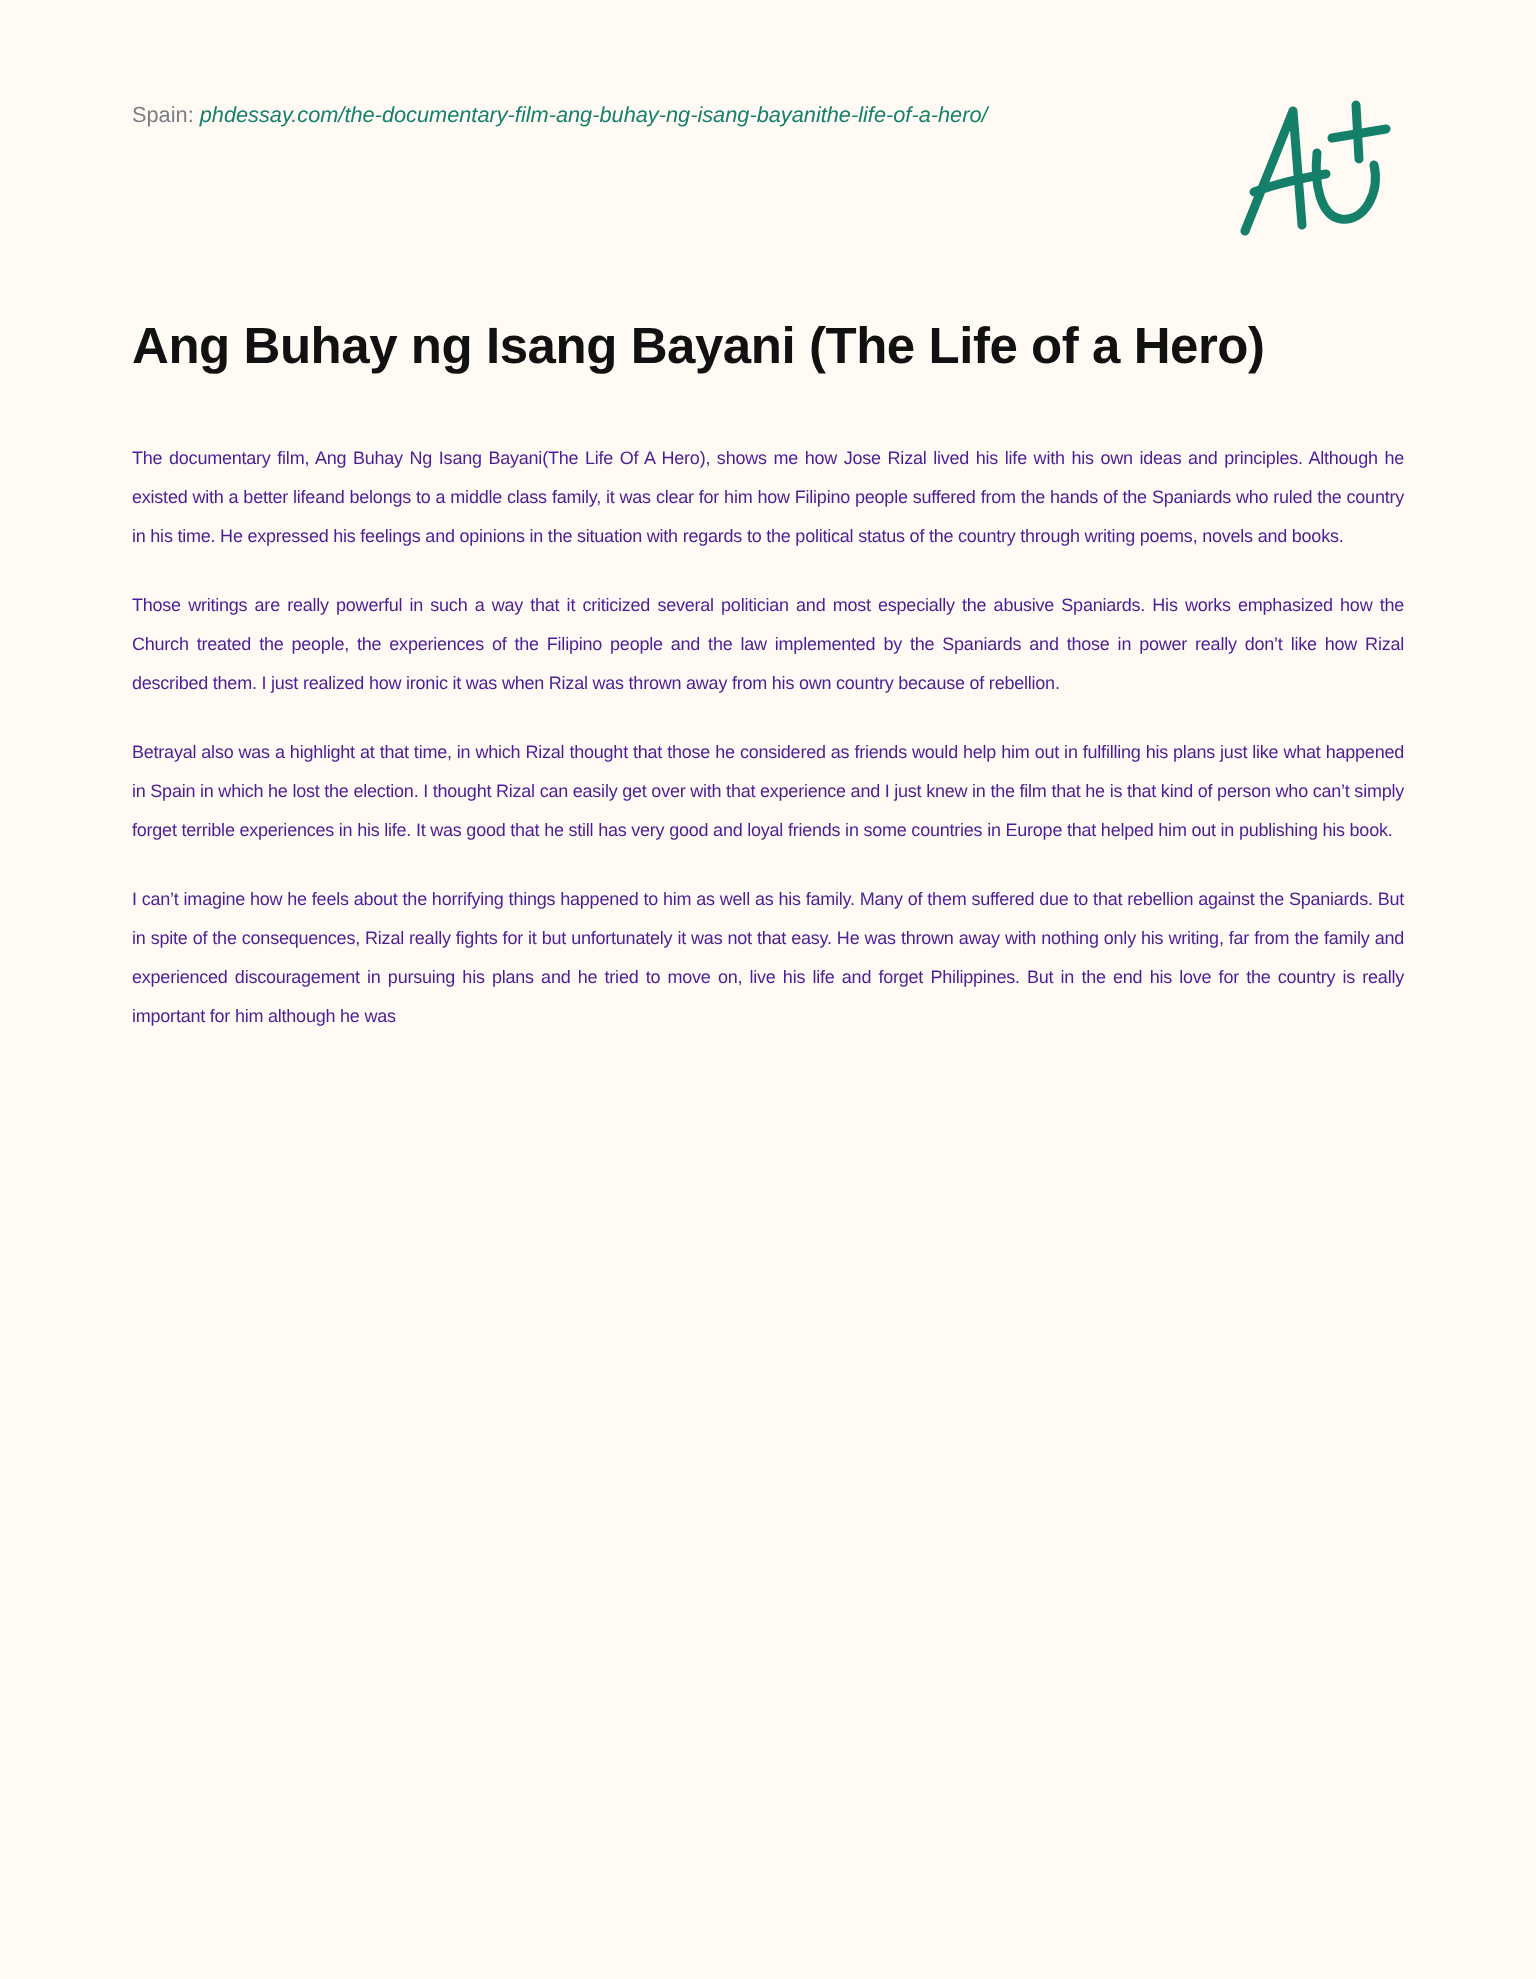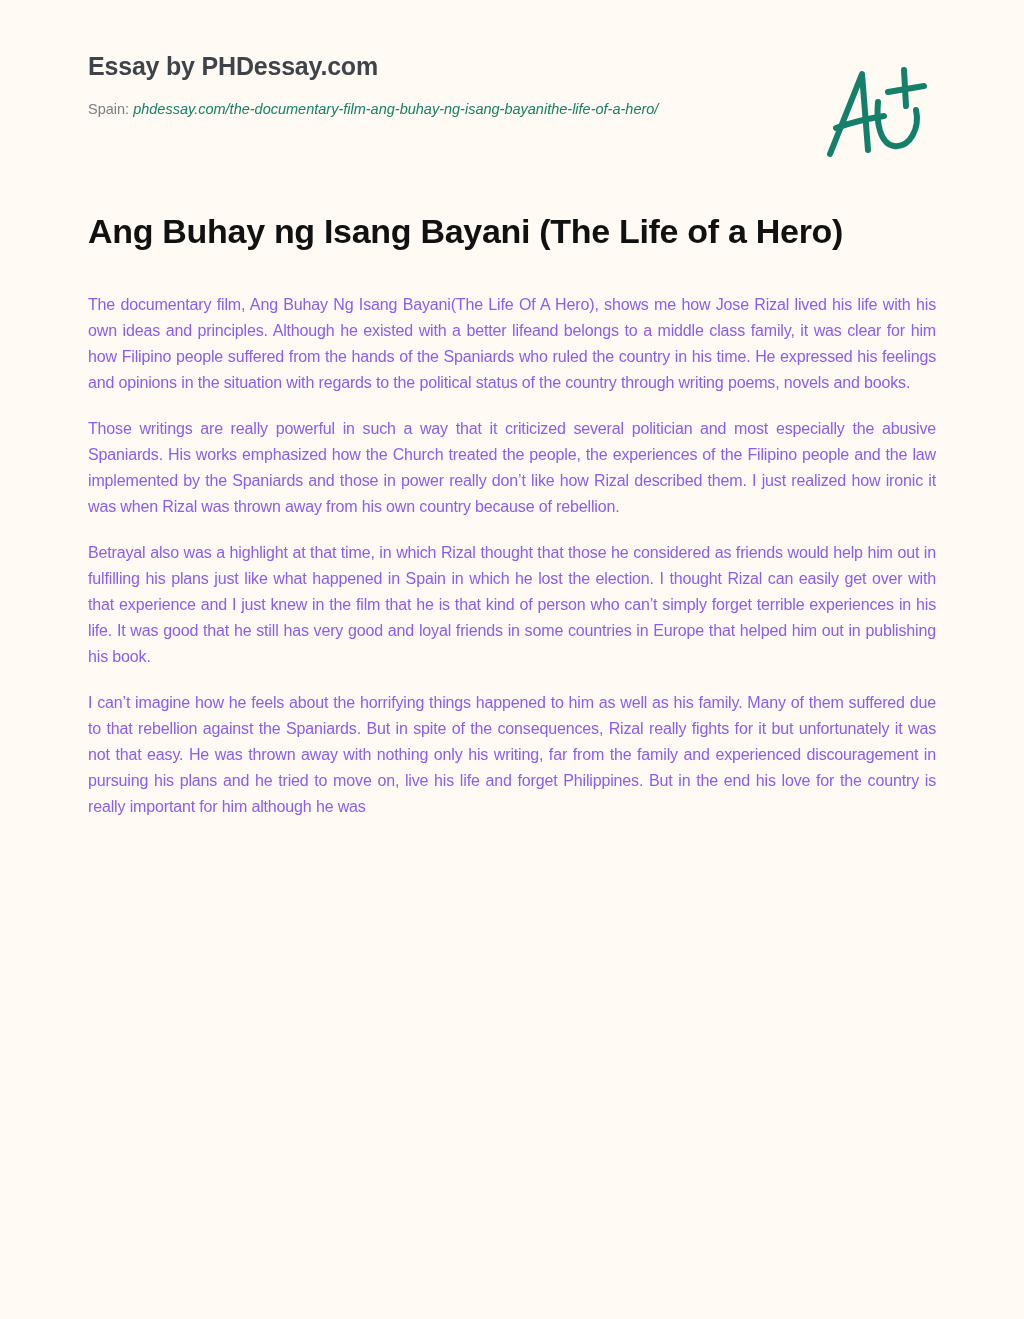--- a/index.html
+++ b/index.html
@@ -78,7 +78,6 @@
 <body>
 
 <div class="header">
-  <h1 class="brand">Essay by PHDessay.com</h1>
   <div class="source">
     <span>Spain: </span><a>phdessay.com/the-documentary-film-ang-buhay-ng-isang-bayanithe-life-of-a-hero/</a>
   </div>

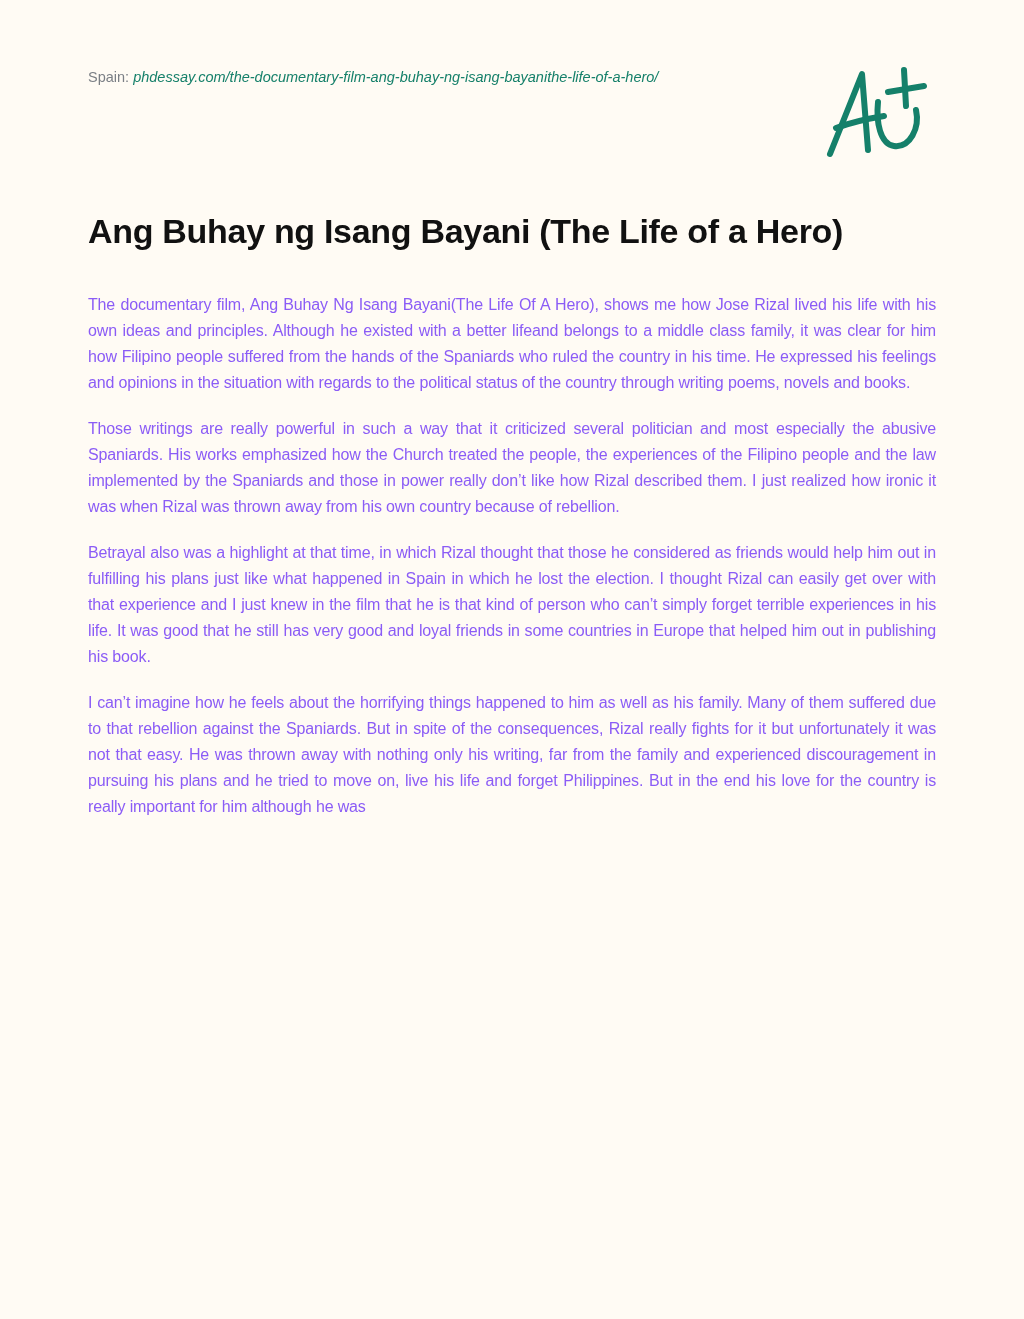--- a/index.html
+++ b/index.html
@@ -67,10 +67,10 @@
     }
     .content p {
       margin: 0 0 20px 0;
-      font-size: 16px;
+      font-size: 12px;
       line-height: 26px;
       text-align: justify;
-      color: #8b5cf6;
+      color: #4c1d95;
       letter-spacing: -0.15px;
     }
   </style>

